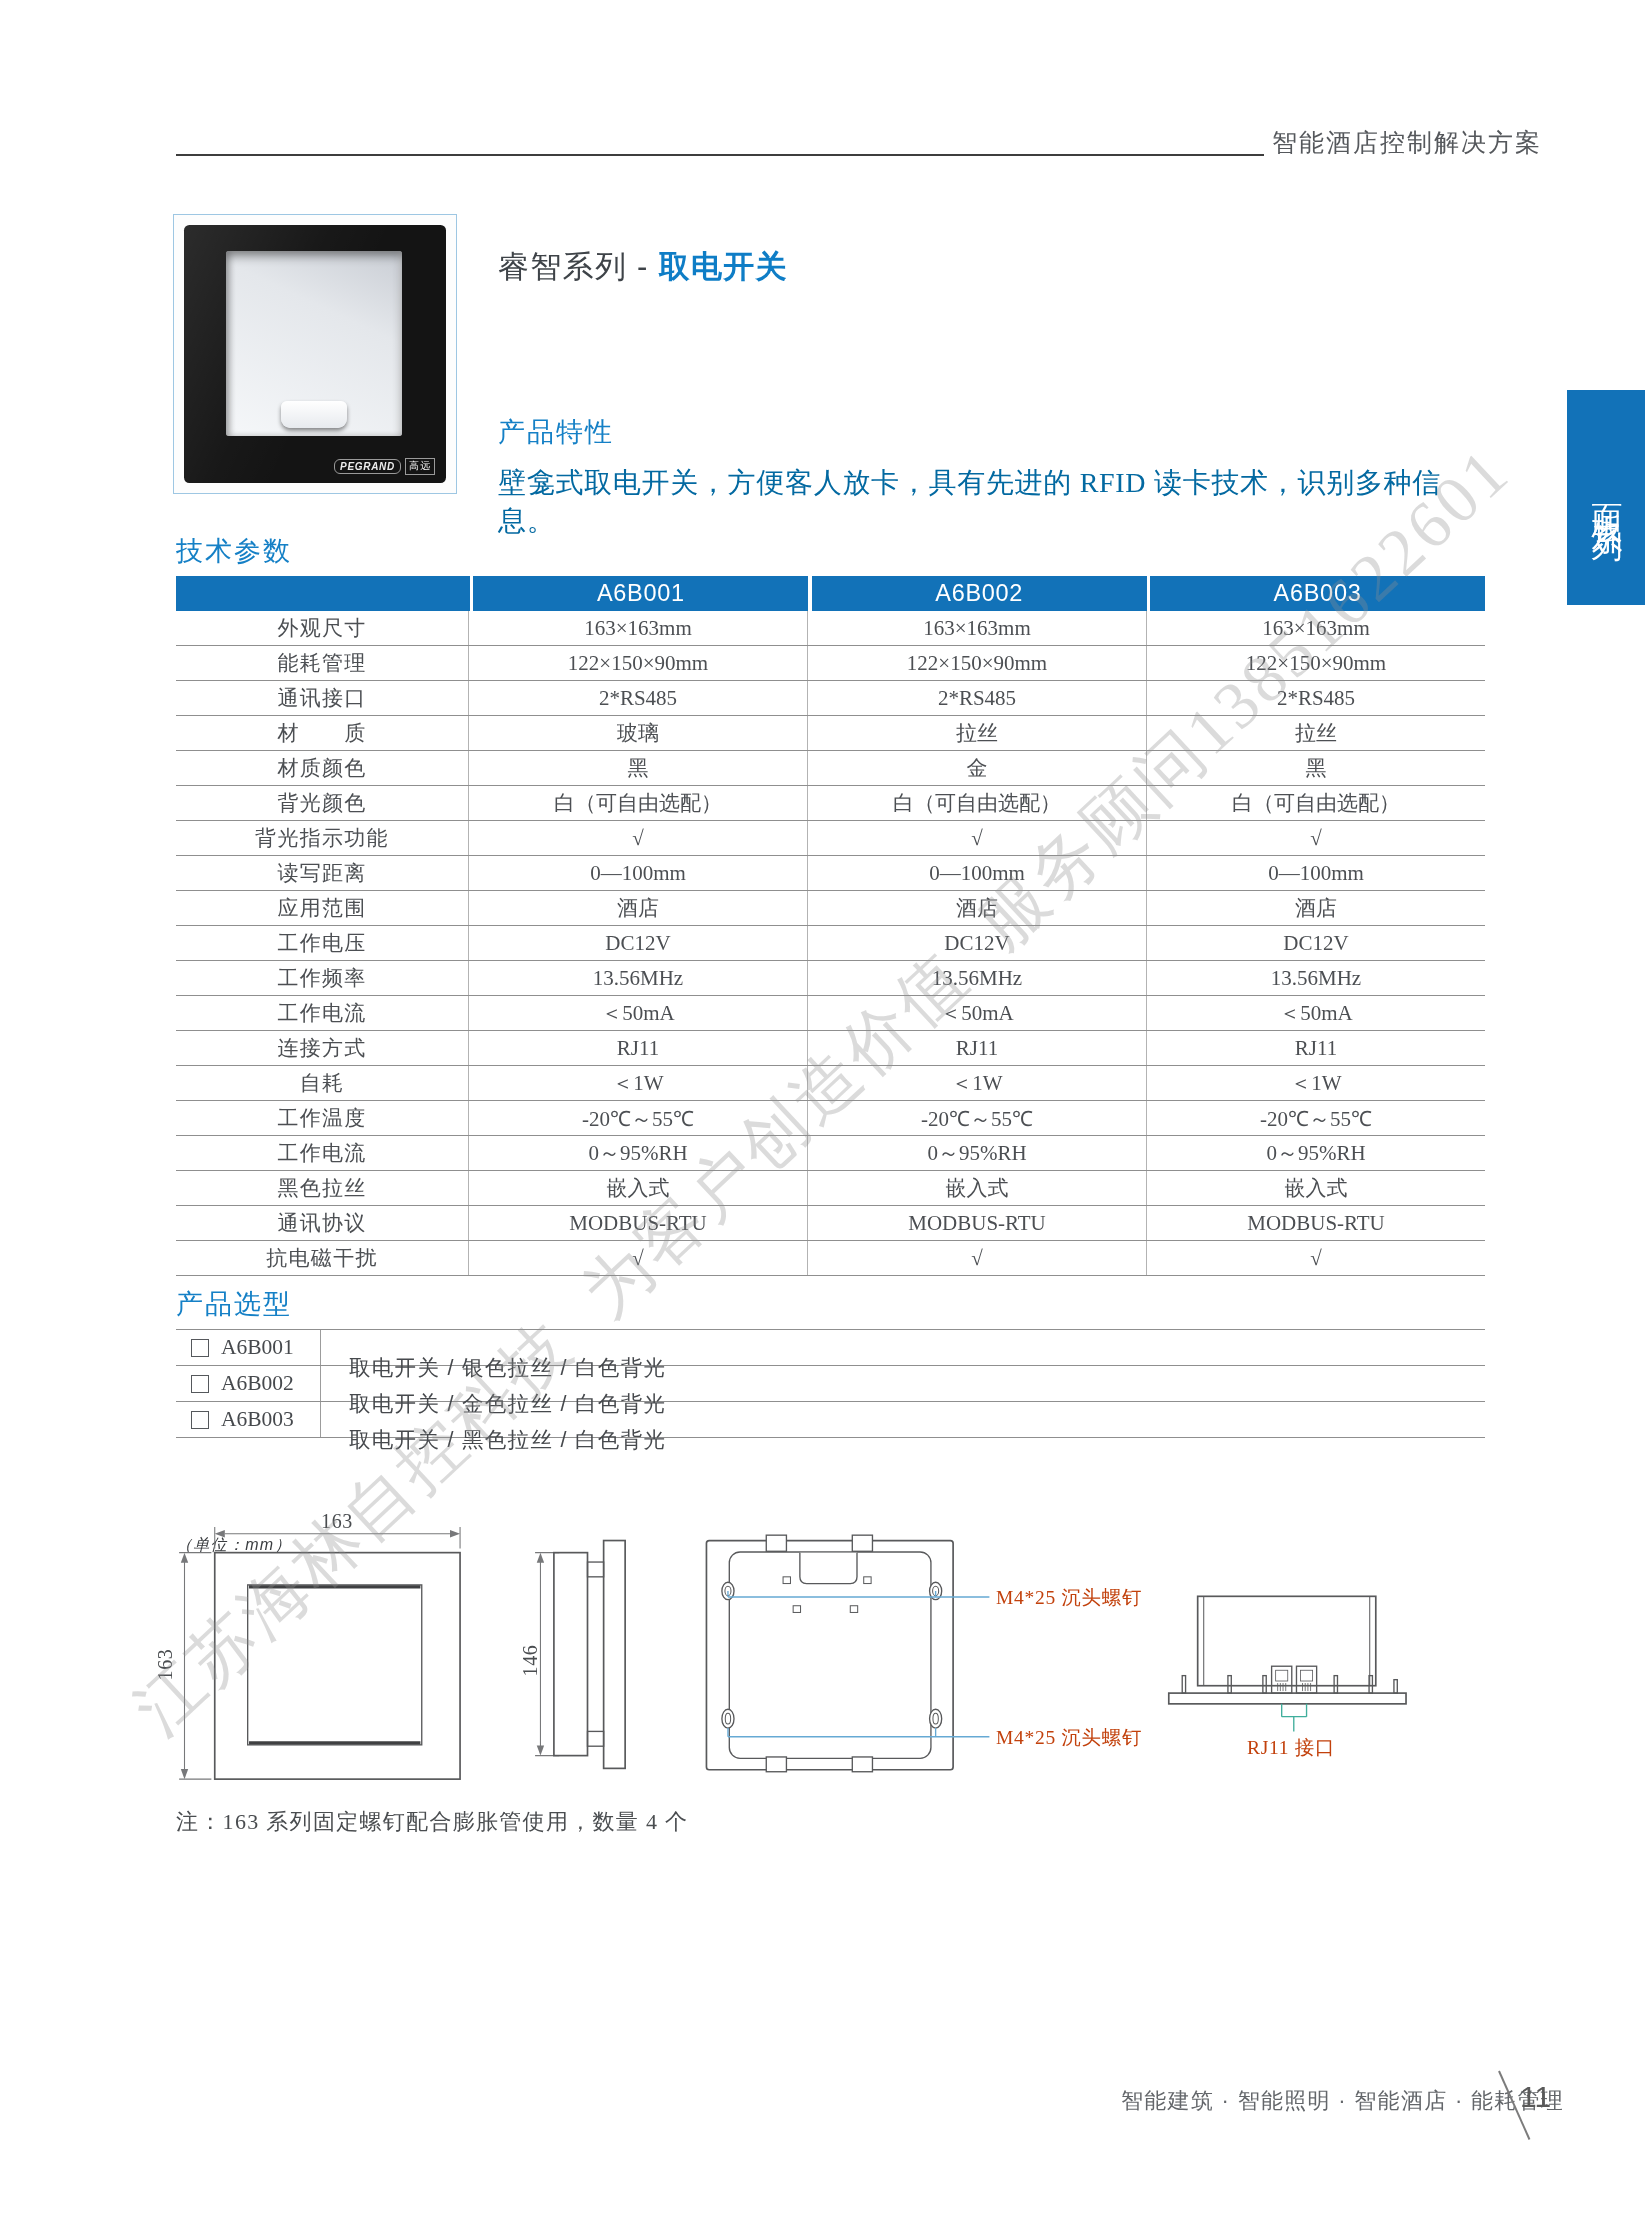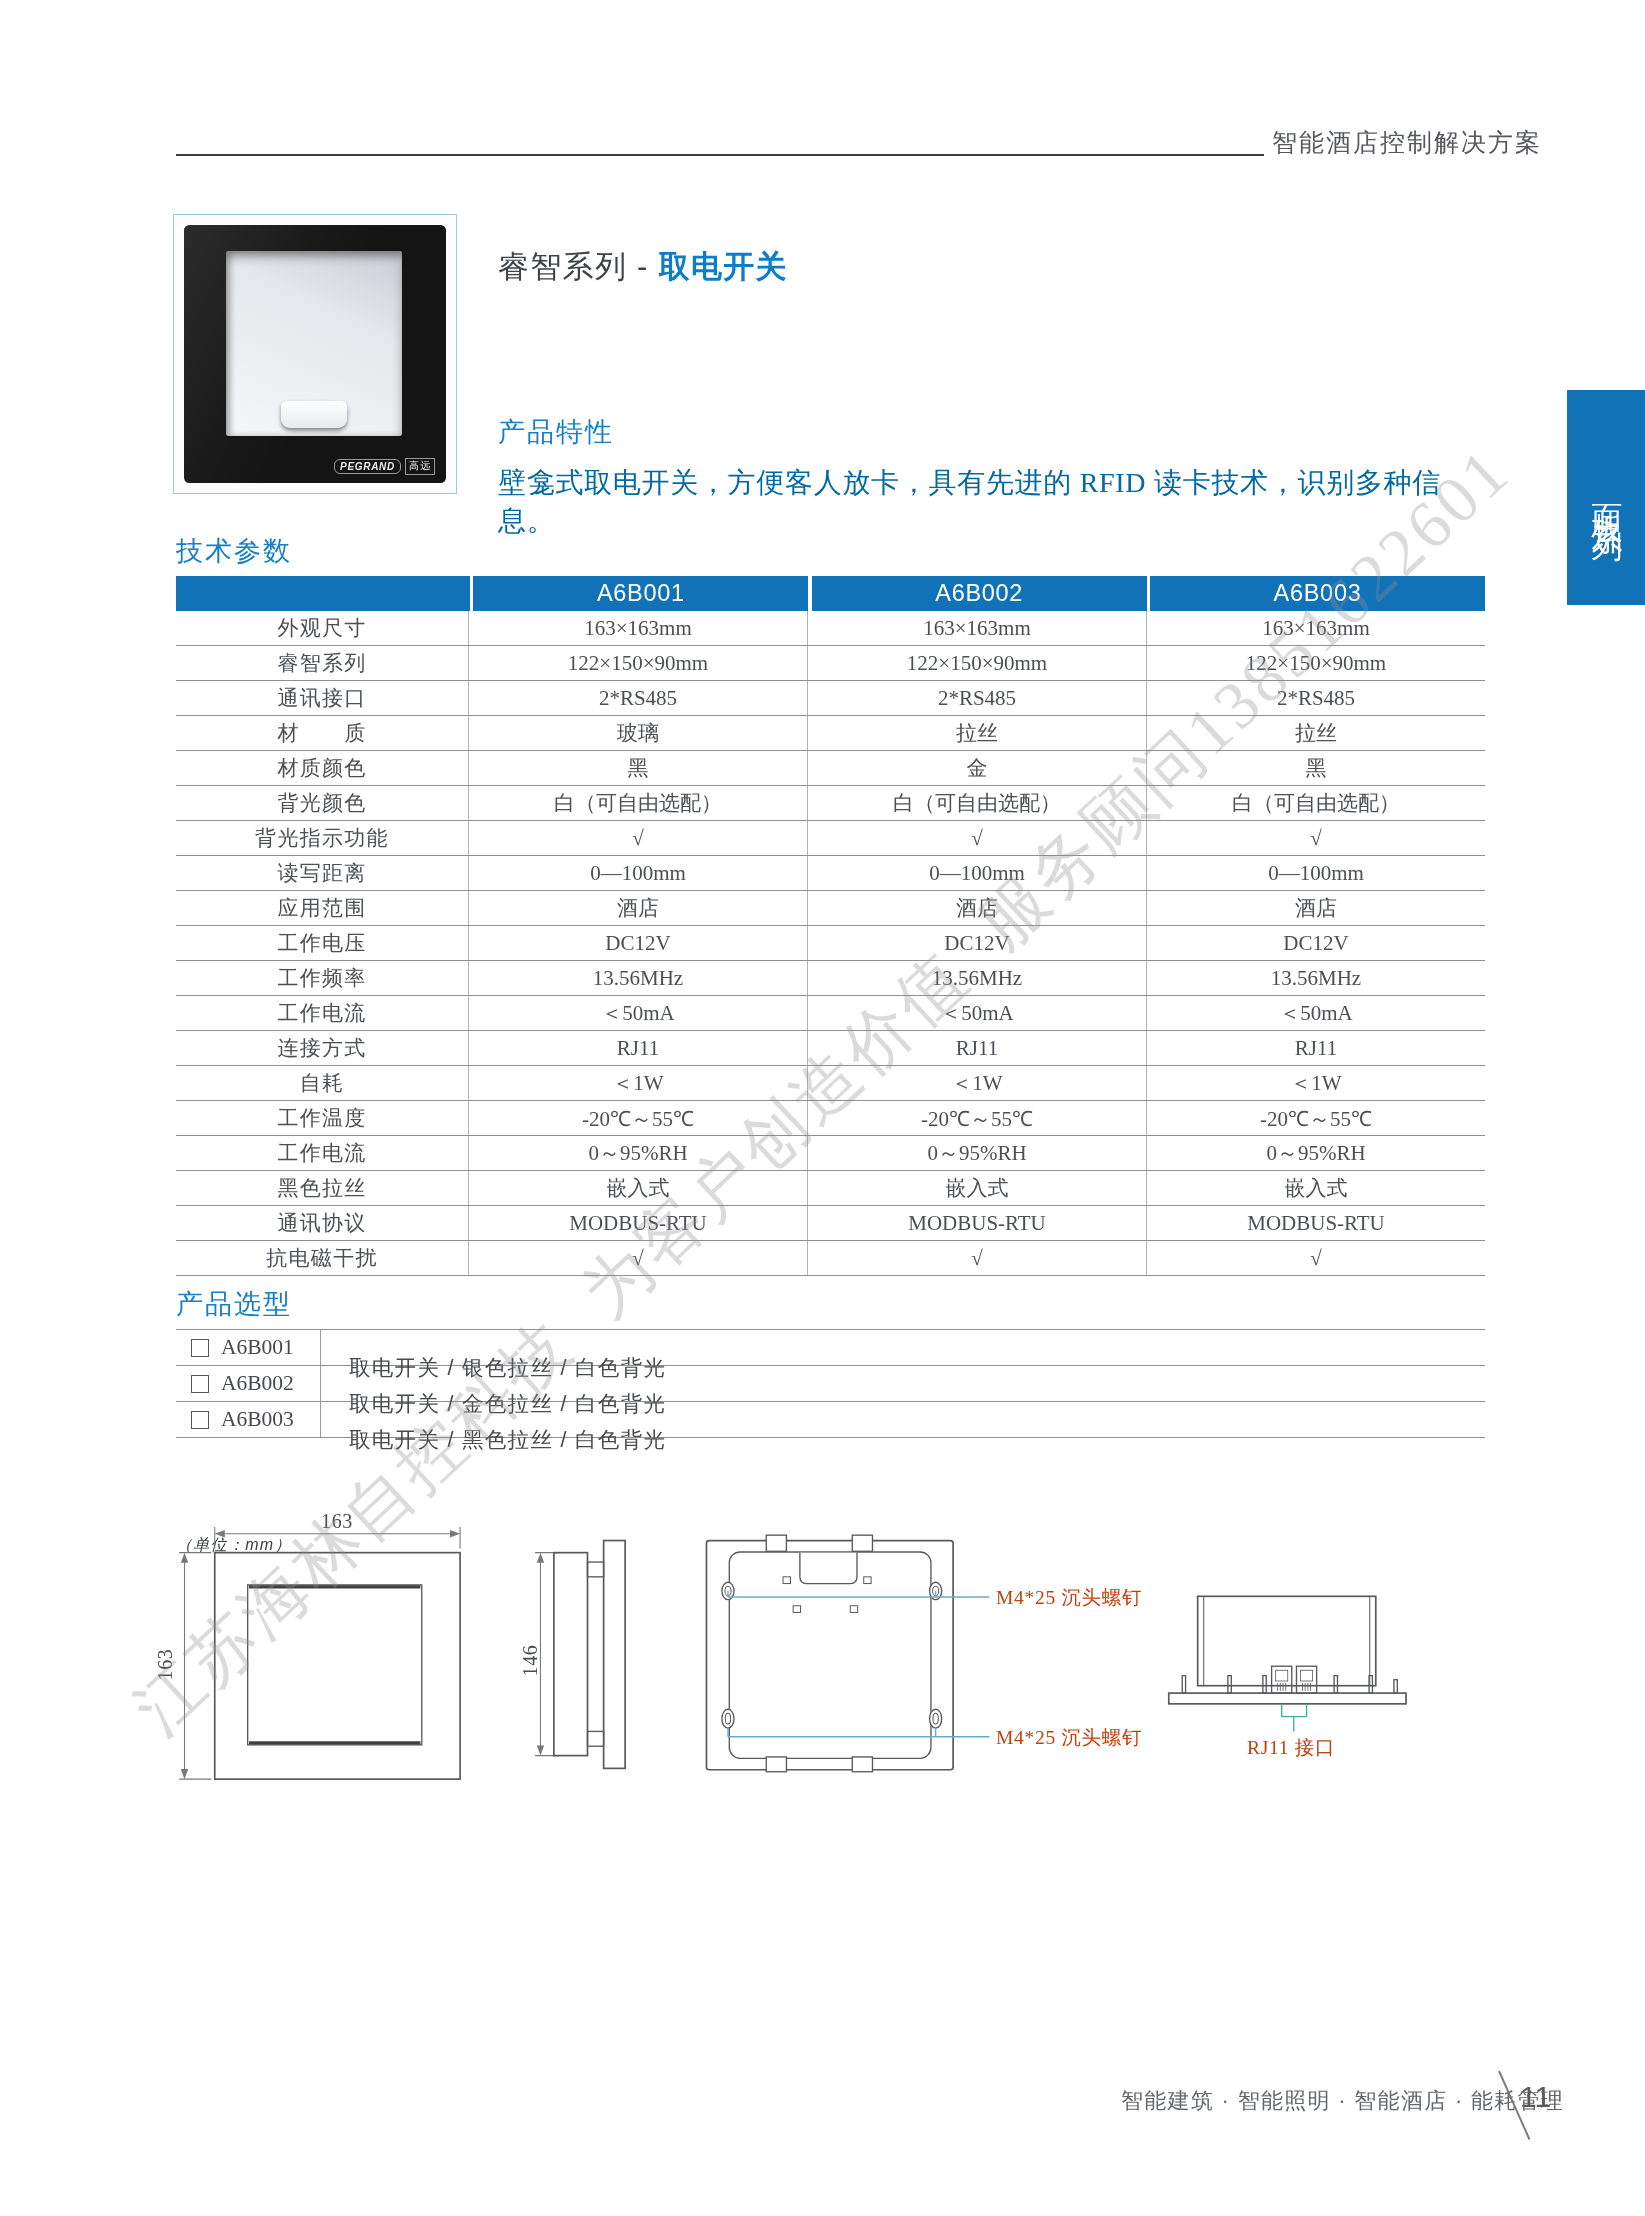--- a/index.html
+++ b/index.html
@@ -154,7 +154,7 @@
           <div class="td val">163×163mm</div>
         </div>
         <div class="tr">
-          <div class="td label">睿智系列</div>
+          <div class="td label">能耗管理</div>
           <div class="td val">122×150×90mm</div>
           <div class="td val">122×150×90mm</div>
           <div class="td val">122×150×90mm</div>

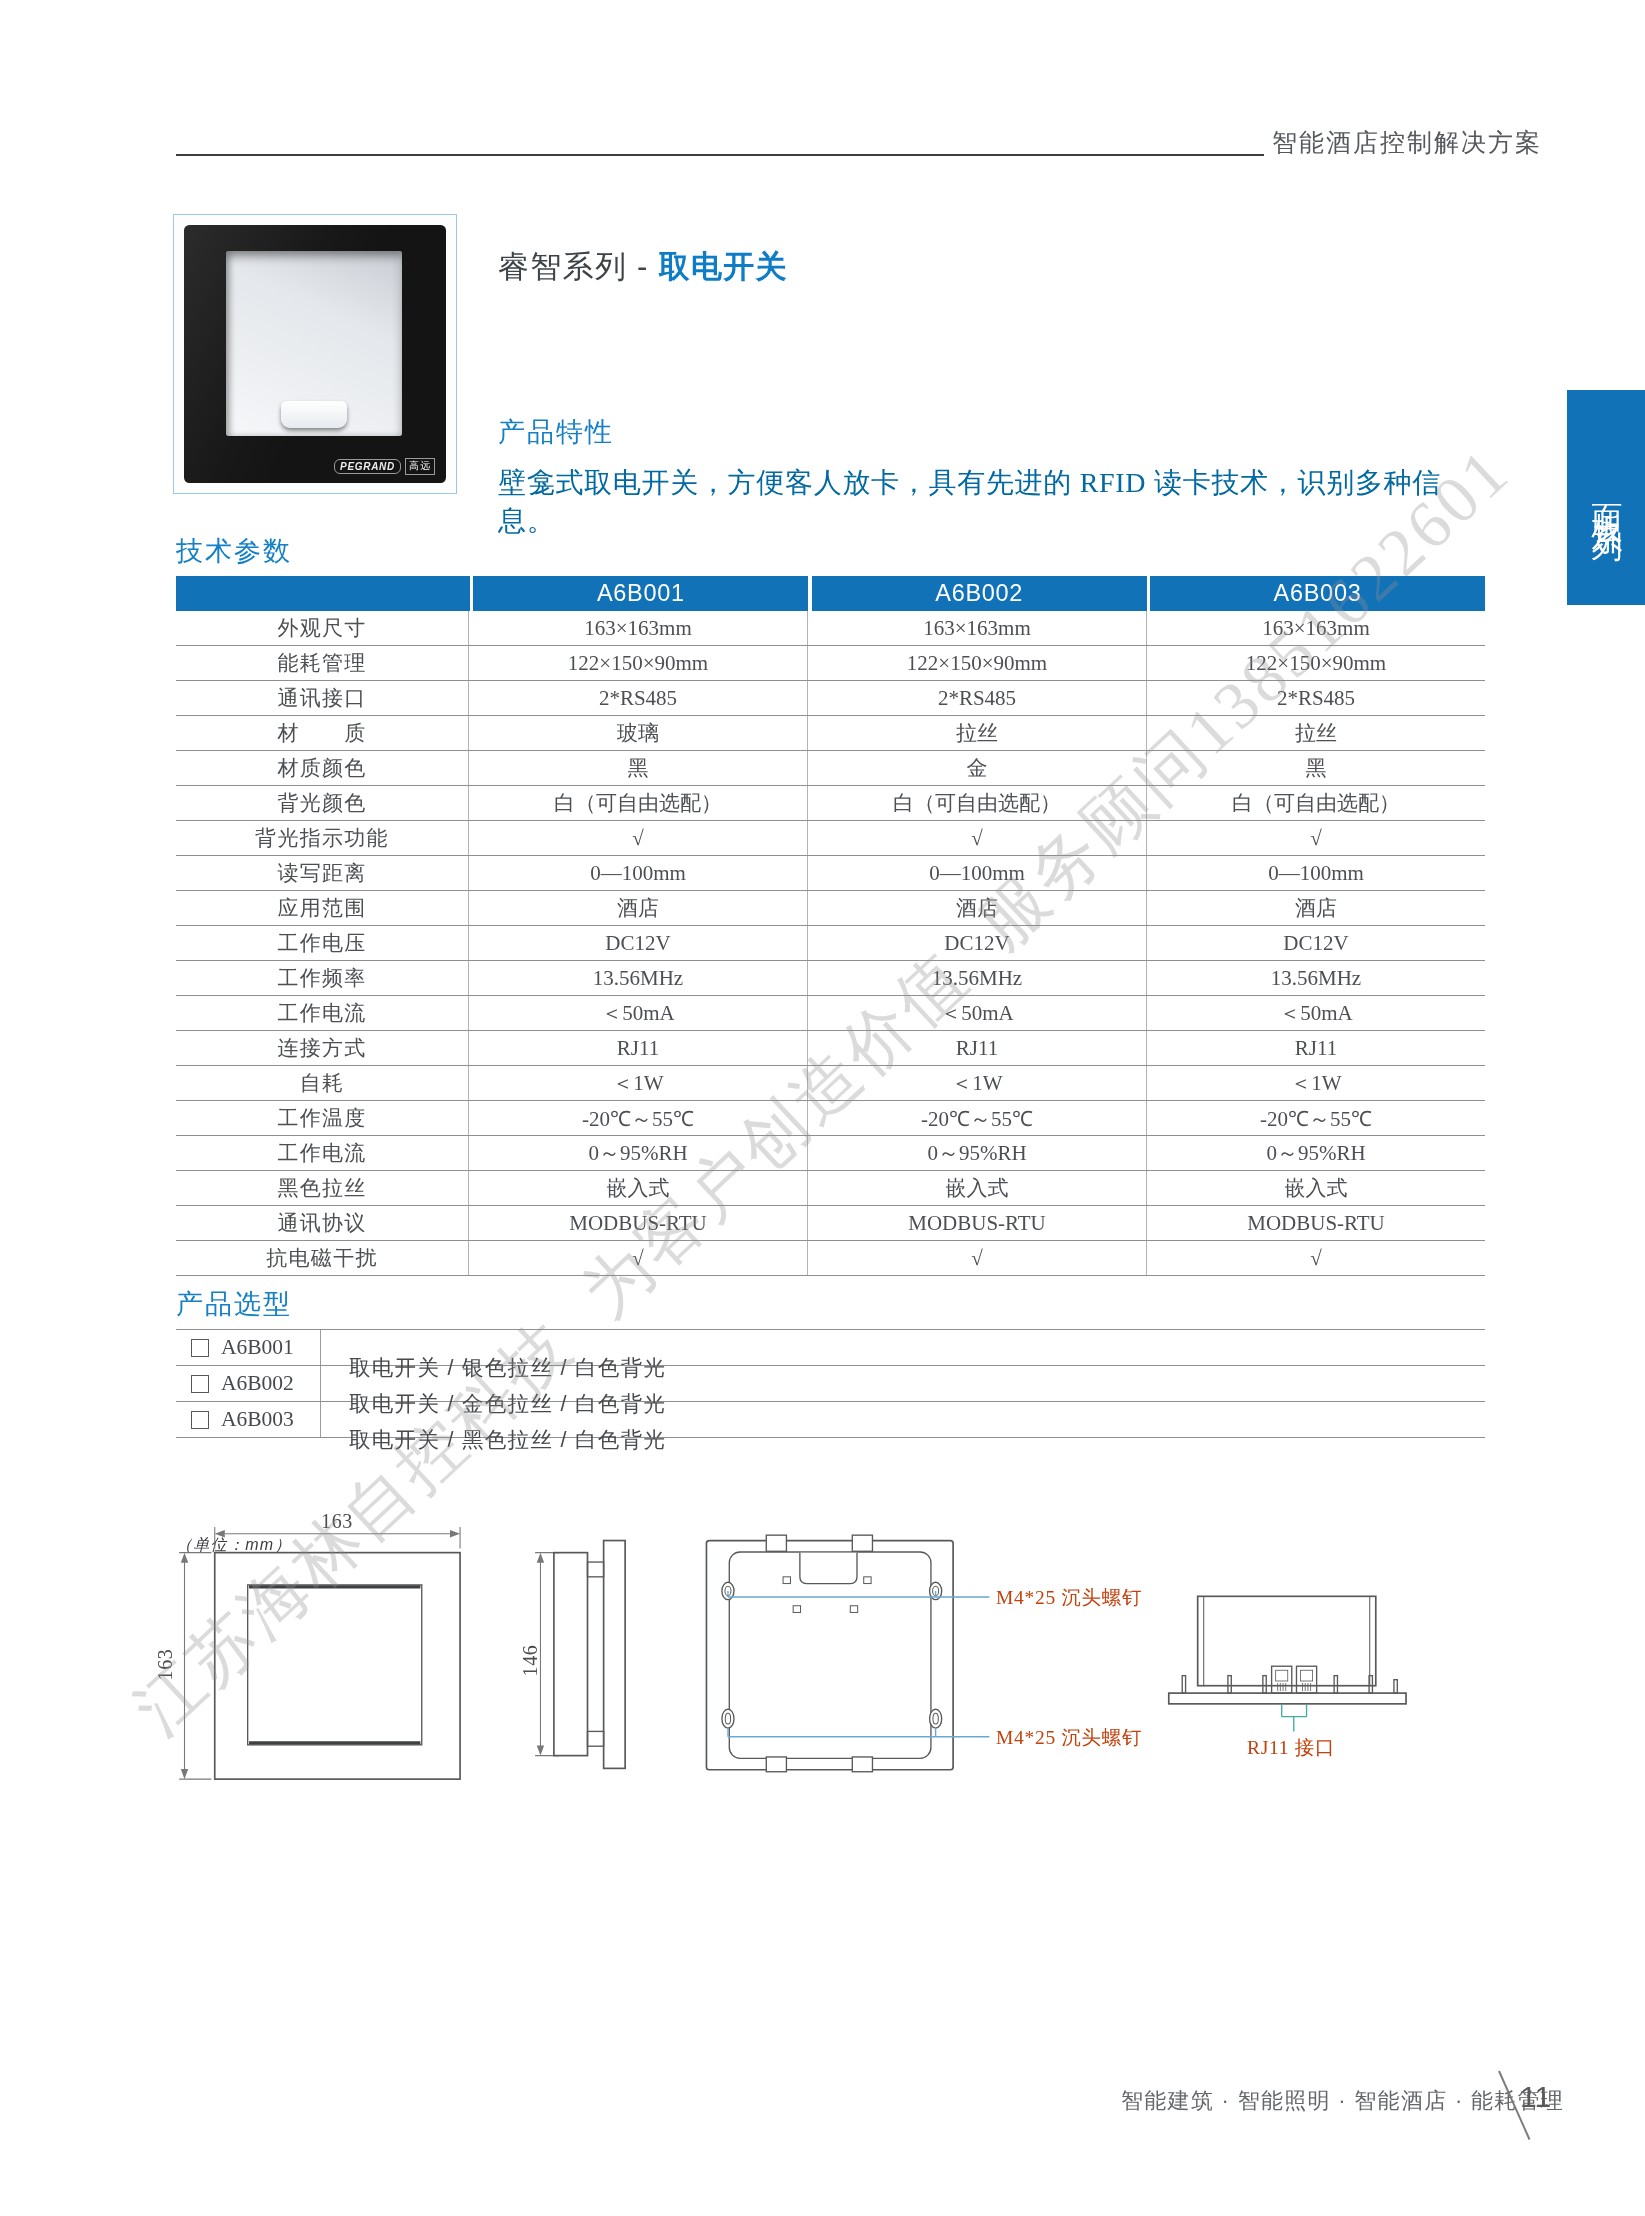--- a/index.html
+++ b/index.html
@@ -394,6 +394,7 @@
   </div>
   <span class="callout-label" style="left:1247px; top:1734px;">RJ11 接口</span>
 
+  <div class="note-text">注：163 系列固定螺钉配合膨胀管使用，数量 4 个</div>
 
   <div class="footer-tagline">智能建筑 · 智能照明 · 智能酒店 · 能耗管理</div>
   <div class="footer-slash"></div>

